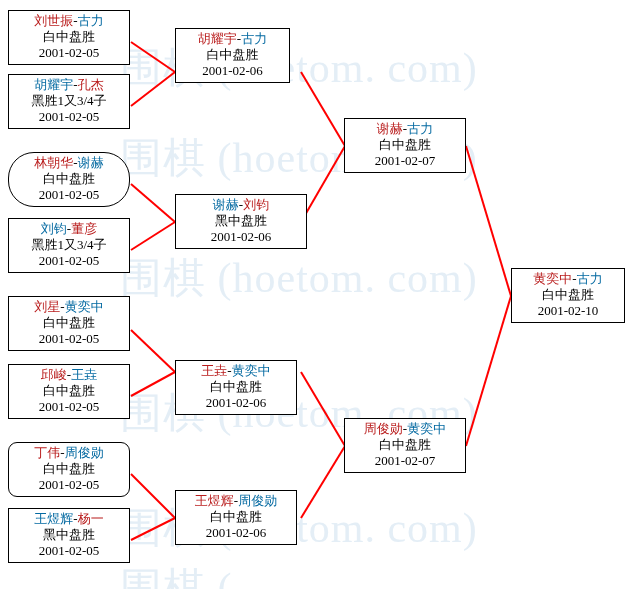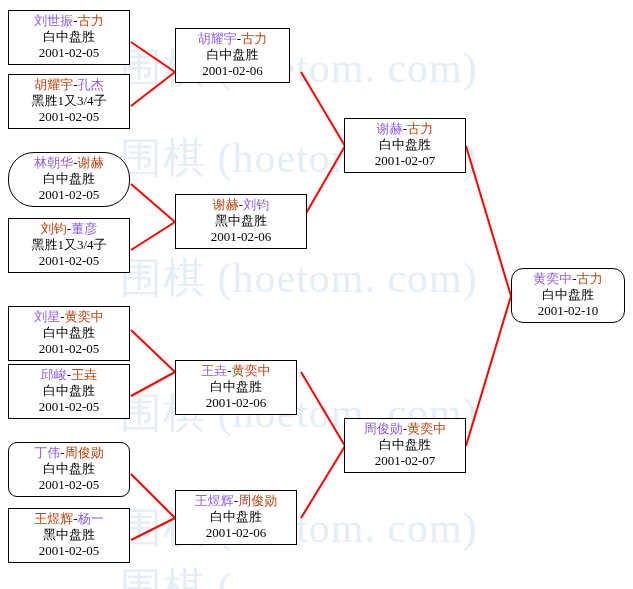--- a/index.html
+++ b/index.html
@@ -55,7 +55,7 @@
   .node .ln1 { letter-spacing: 0px; }
   .node .date { font-family: "Liberation Serif", "DejaVu Serif", serif; }
   .red { color: #c2410c; }
-  .blk { color: #8b5cf6; }
+  .blk { color: #b91c1c; }
 </style>
 </head>
 <body>

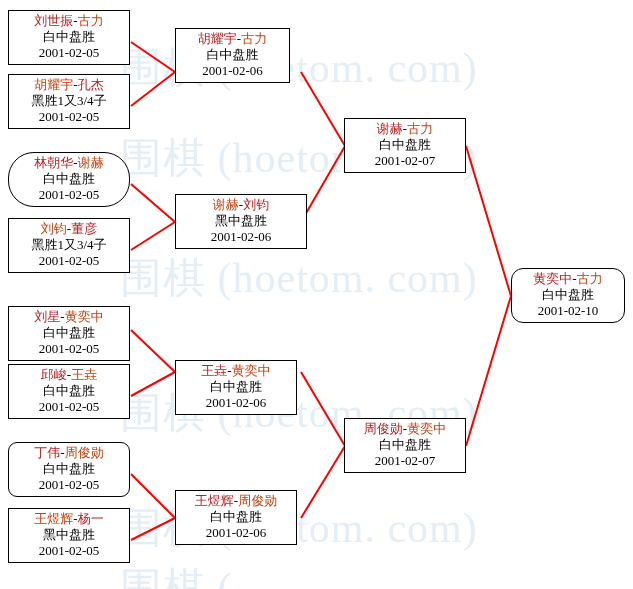--- a/index.html
+++ b/index.html
@@ -54,7 +54,7 @@
   }
   .node .ln1 { letter-spacing: 0px; }
   .node .date { font-family: "Liberation Serif", "DejaVu Serif", serif; }
-  .red { color: #c2410c; }
+  .red { color: #0369a1; }
   .blk { color: #b91c1c; }
 </style>
 </head>

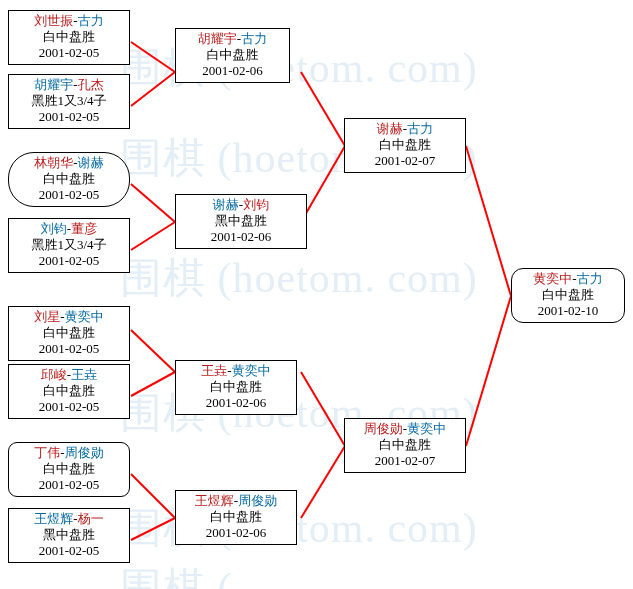--- a/index.html
+++ b/index.html
@@ -181,7 +181,7 @@
     <span class="ln date">2001-02-07</span>
   </div>
 
-  <div class="node" id="n-r4-m1" style="left:511px; top:268px; width:114px;border-radius:12px;">
+  <div class="node" id="n-r4-m1" style="left:511px; top:268px; width:114px;">
     <span class="ln ln1"><span class="blk">黄奕中</span>-<span class="red">古力</span></span>
     <span class="ln">白中盘胜</span>
     <span class="ln date">2001-02-10</span>

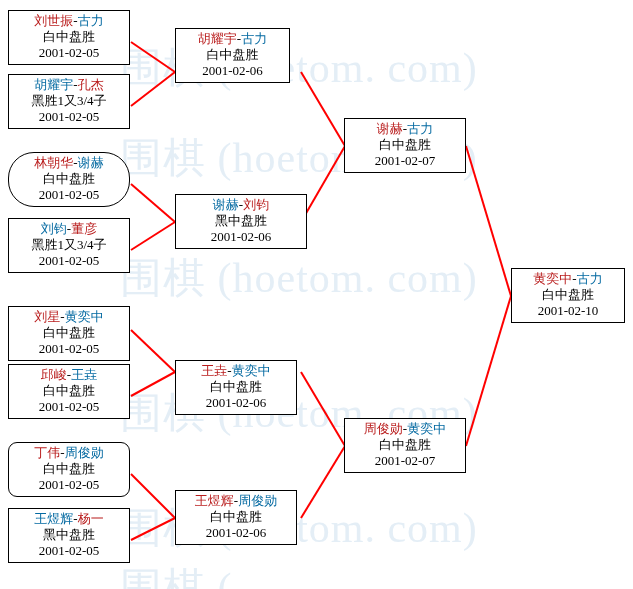--- a/index.html
+++ b/index.html
@@ -121,7 +121,7 @@
     <span class="ln date">2001-02-05</span>
   </div>
 
-  <div class="node" id="n-r1-m5" style="left:8px; top:306px; width:122px;">
+  <div class="node" id="n-r1-m5" style="left:8px; top:296px; width:122px;">
     <span class="ln ln1"><span class="blk">刘星</span>-<span class="red">黄奕中</span></span>
     <span class="ln">白中盘胜</span>
     <span class="ln date">2001-02-05</span>

